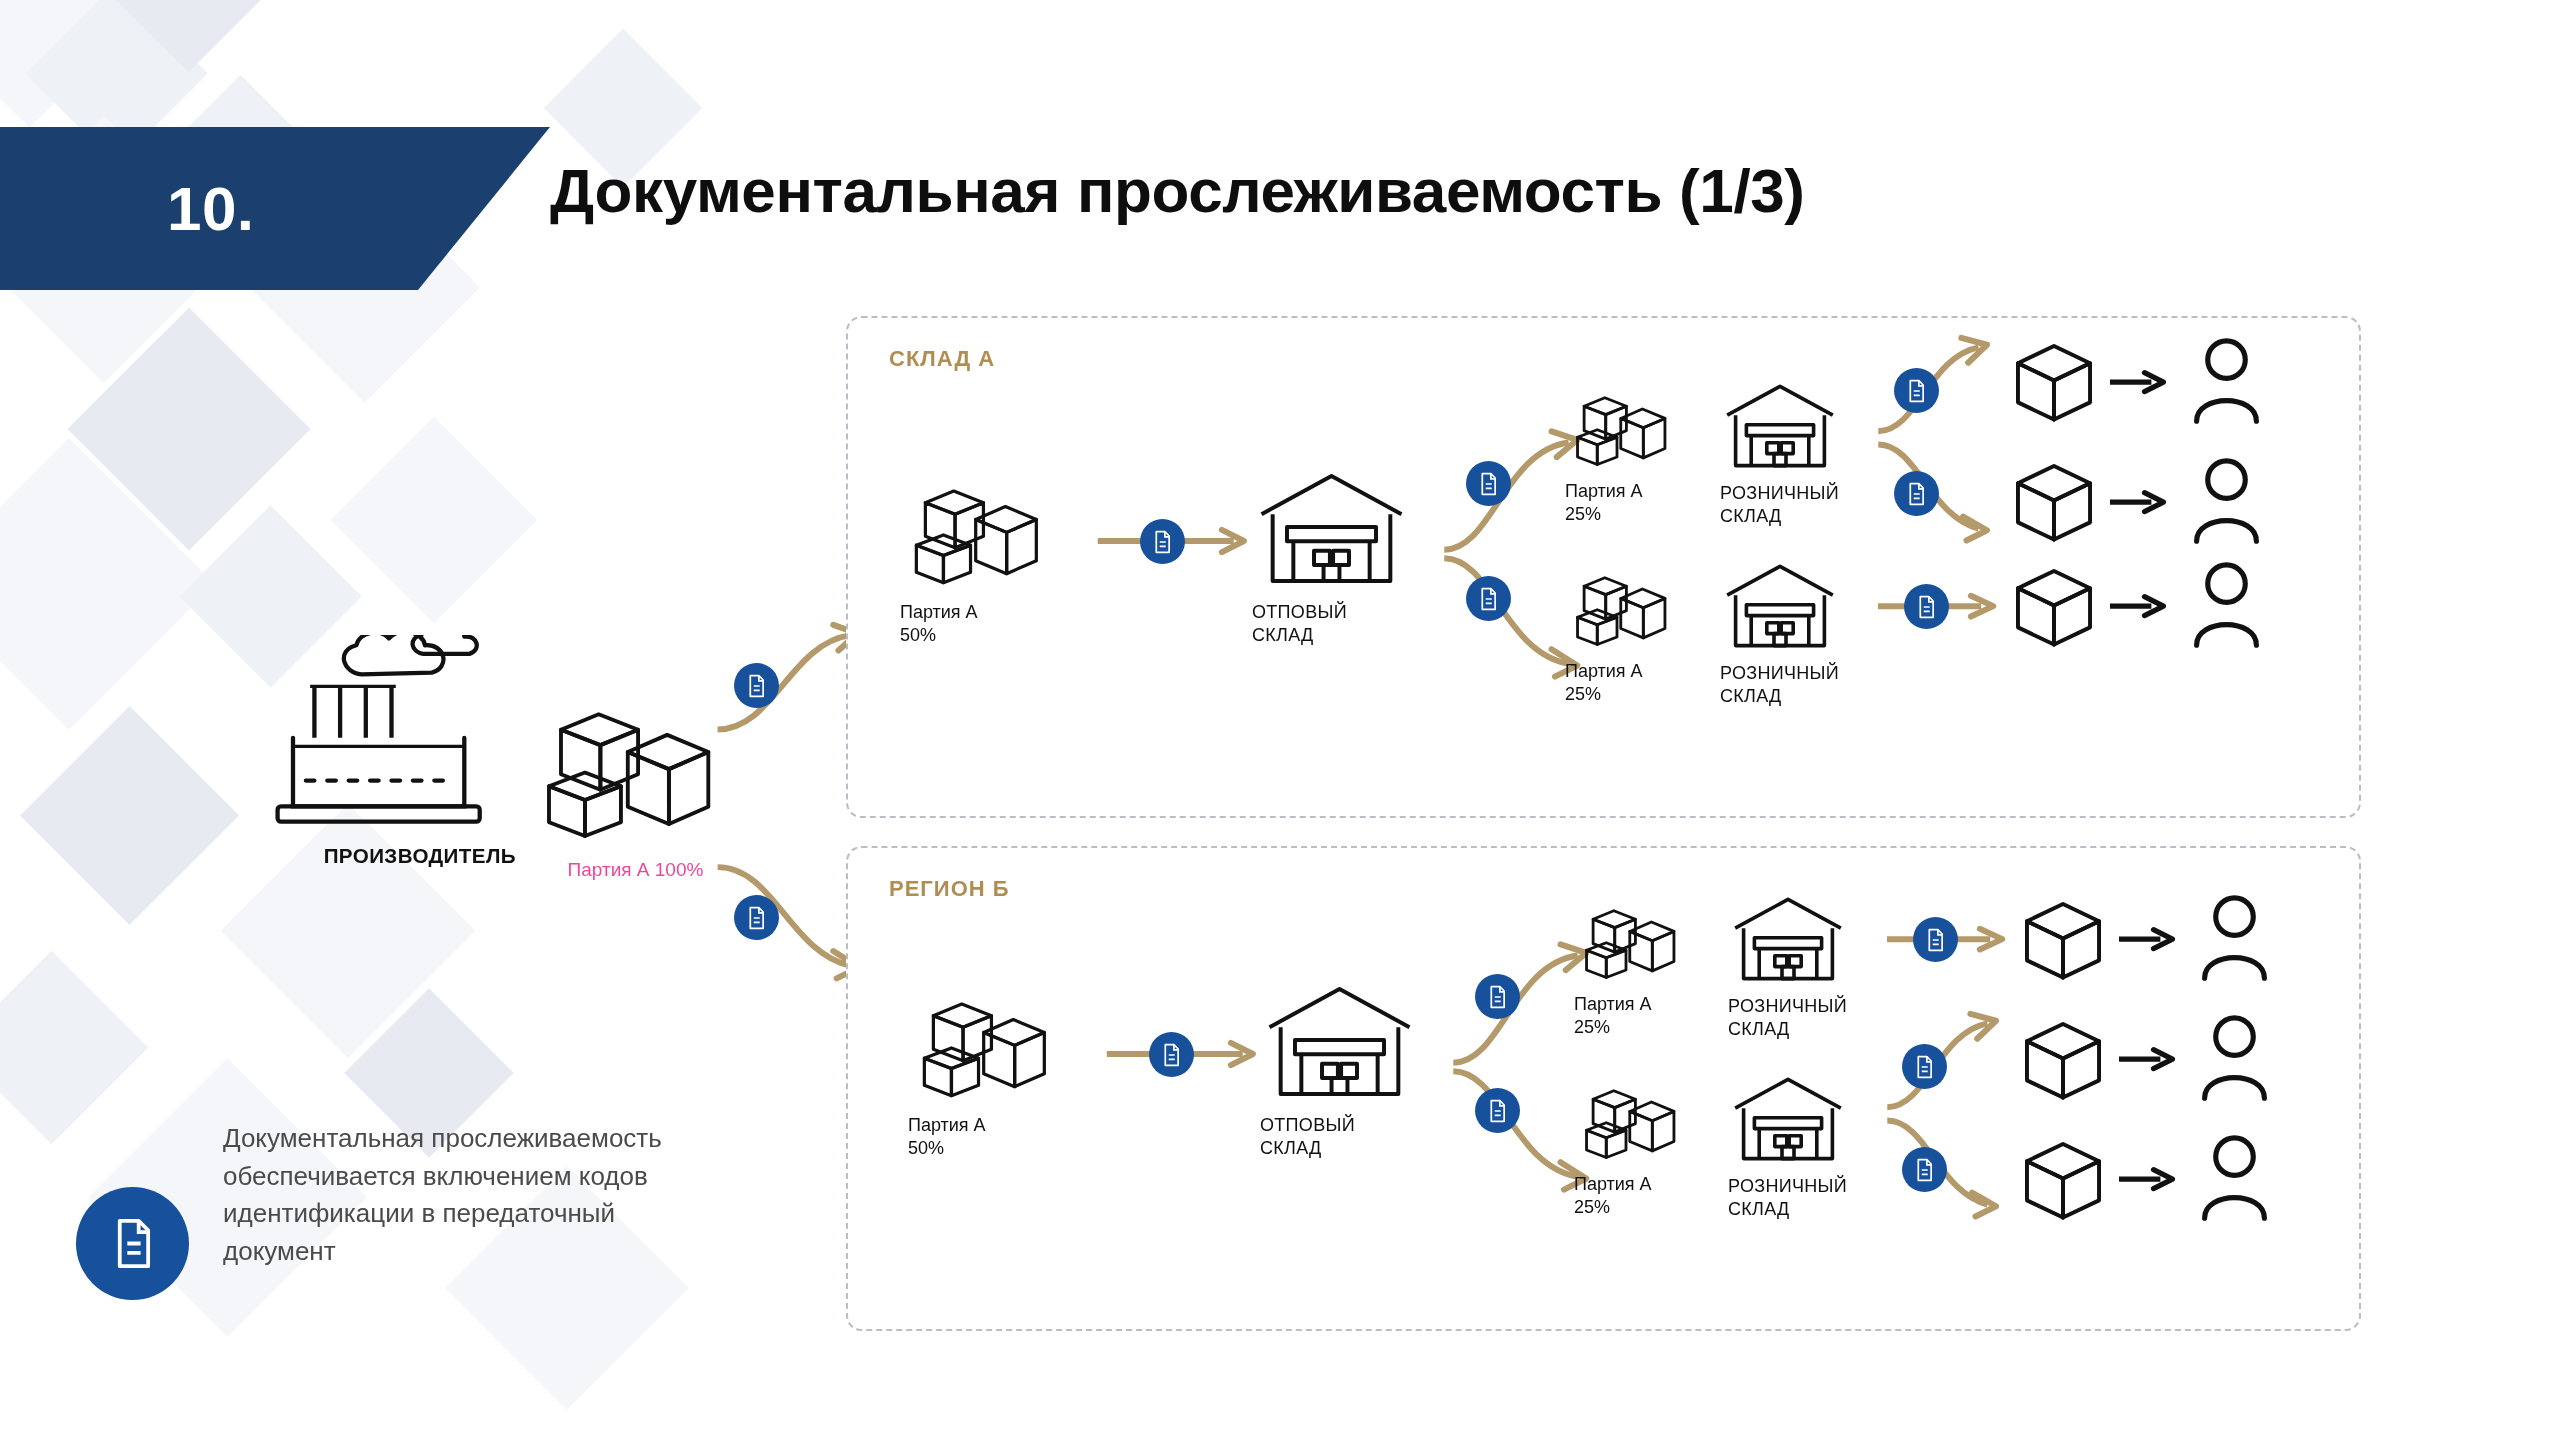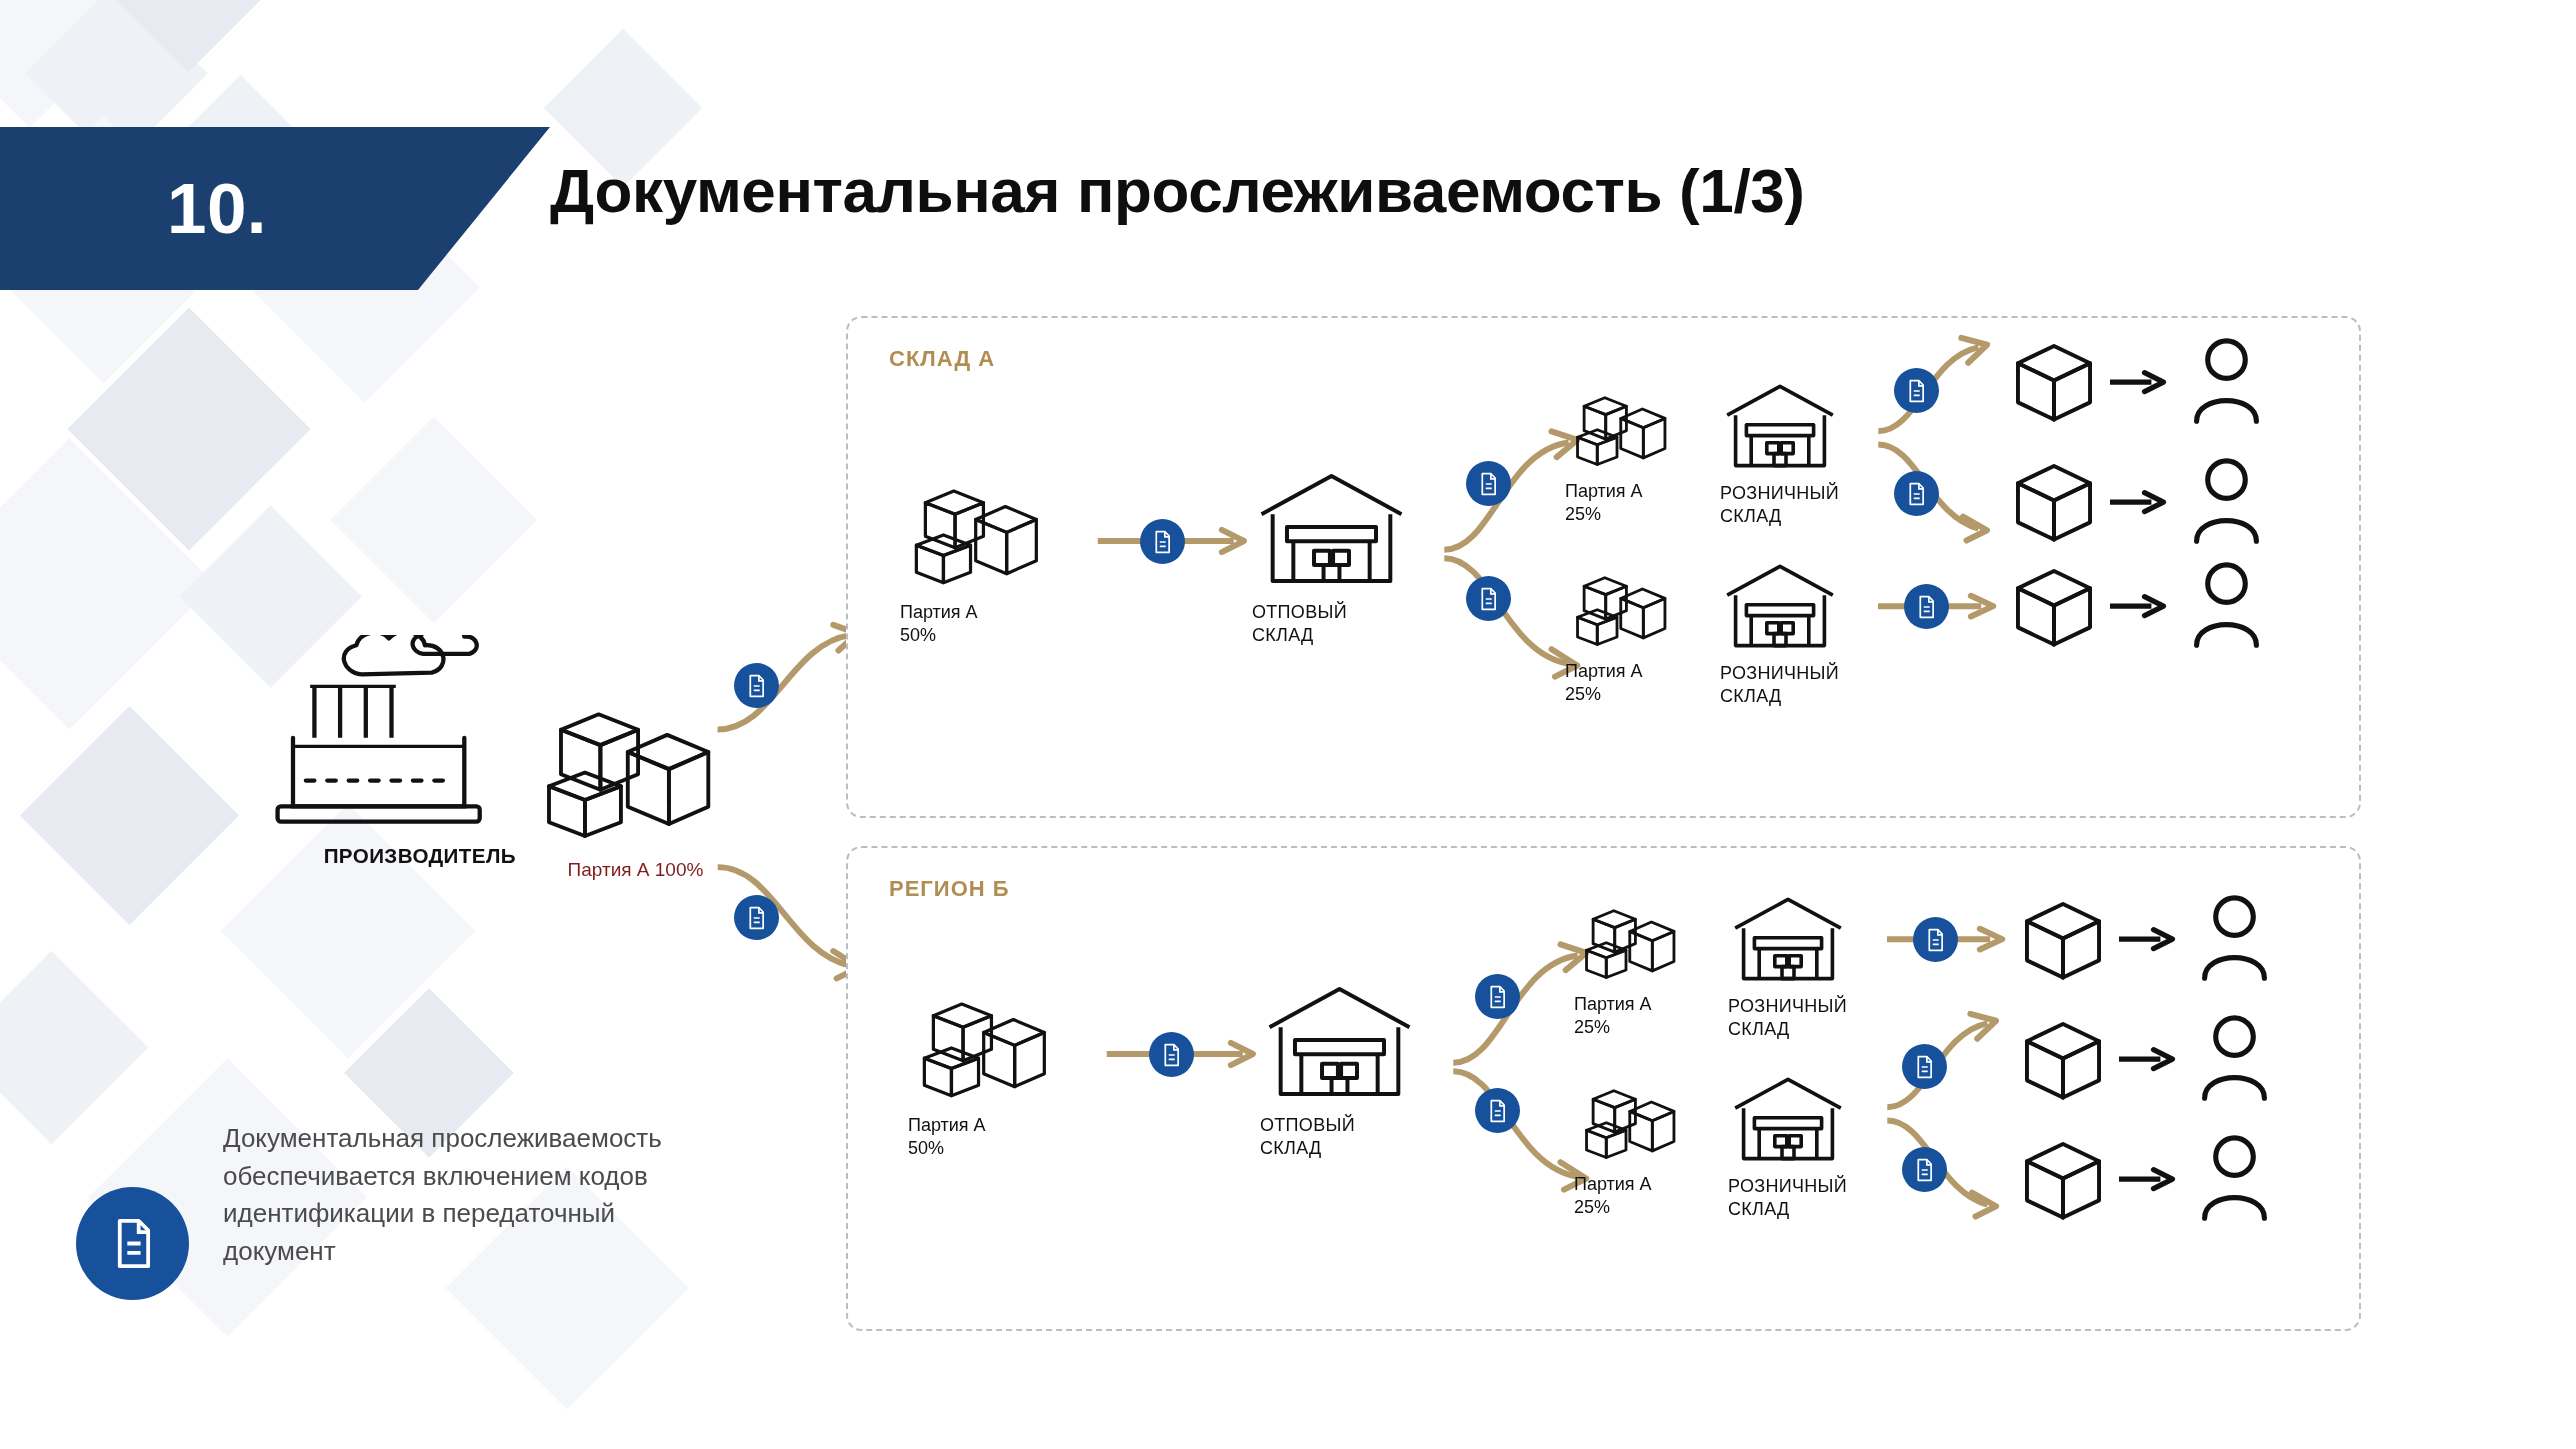--- a/index.html
+++ b/index.html
@@ -46,7 +46,7 @@
   }
   .number-banner .num {
     color: #ffffff;
-    font-size: 71px;
+    font-size: 62px;
     font-weight: bold;
     margin-left: 167px;
     letter-spacing: 0.4px;

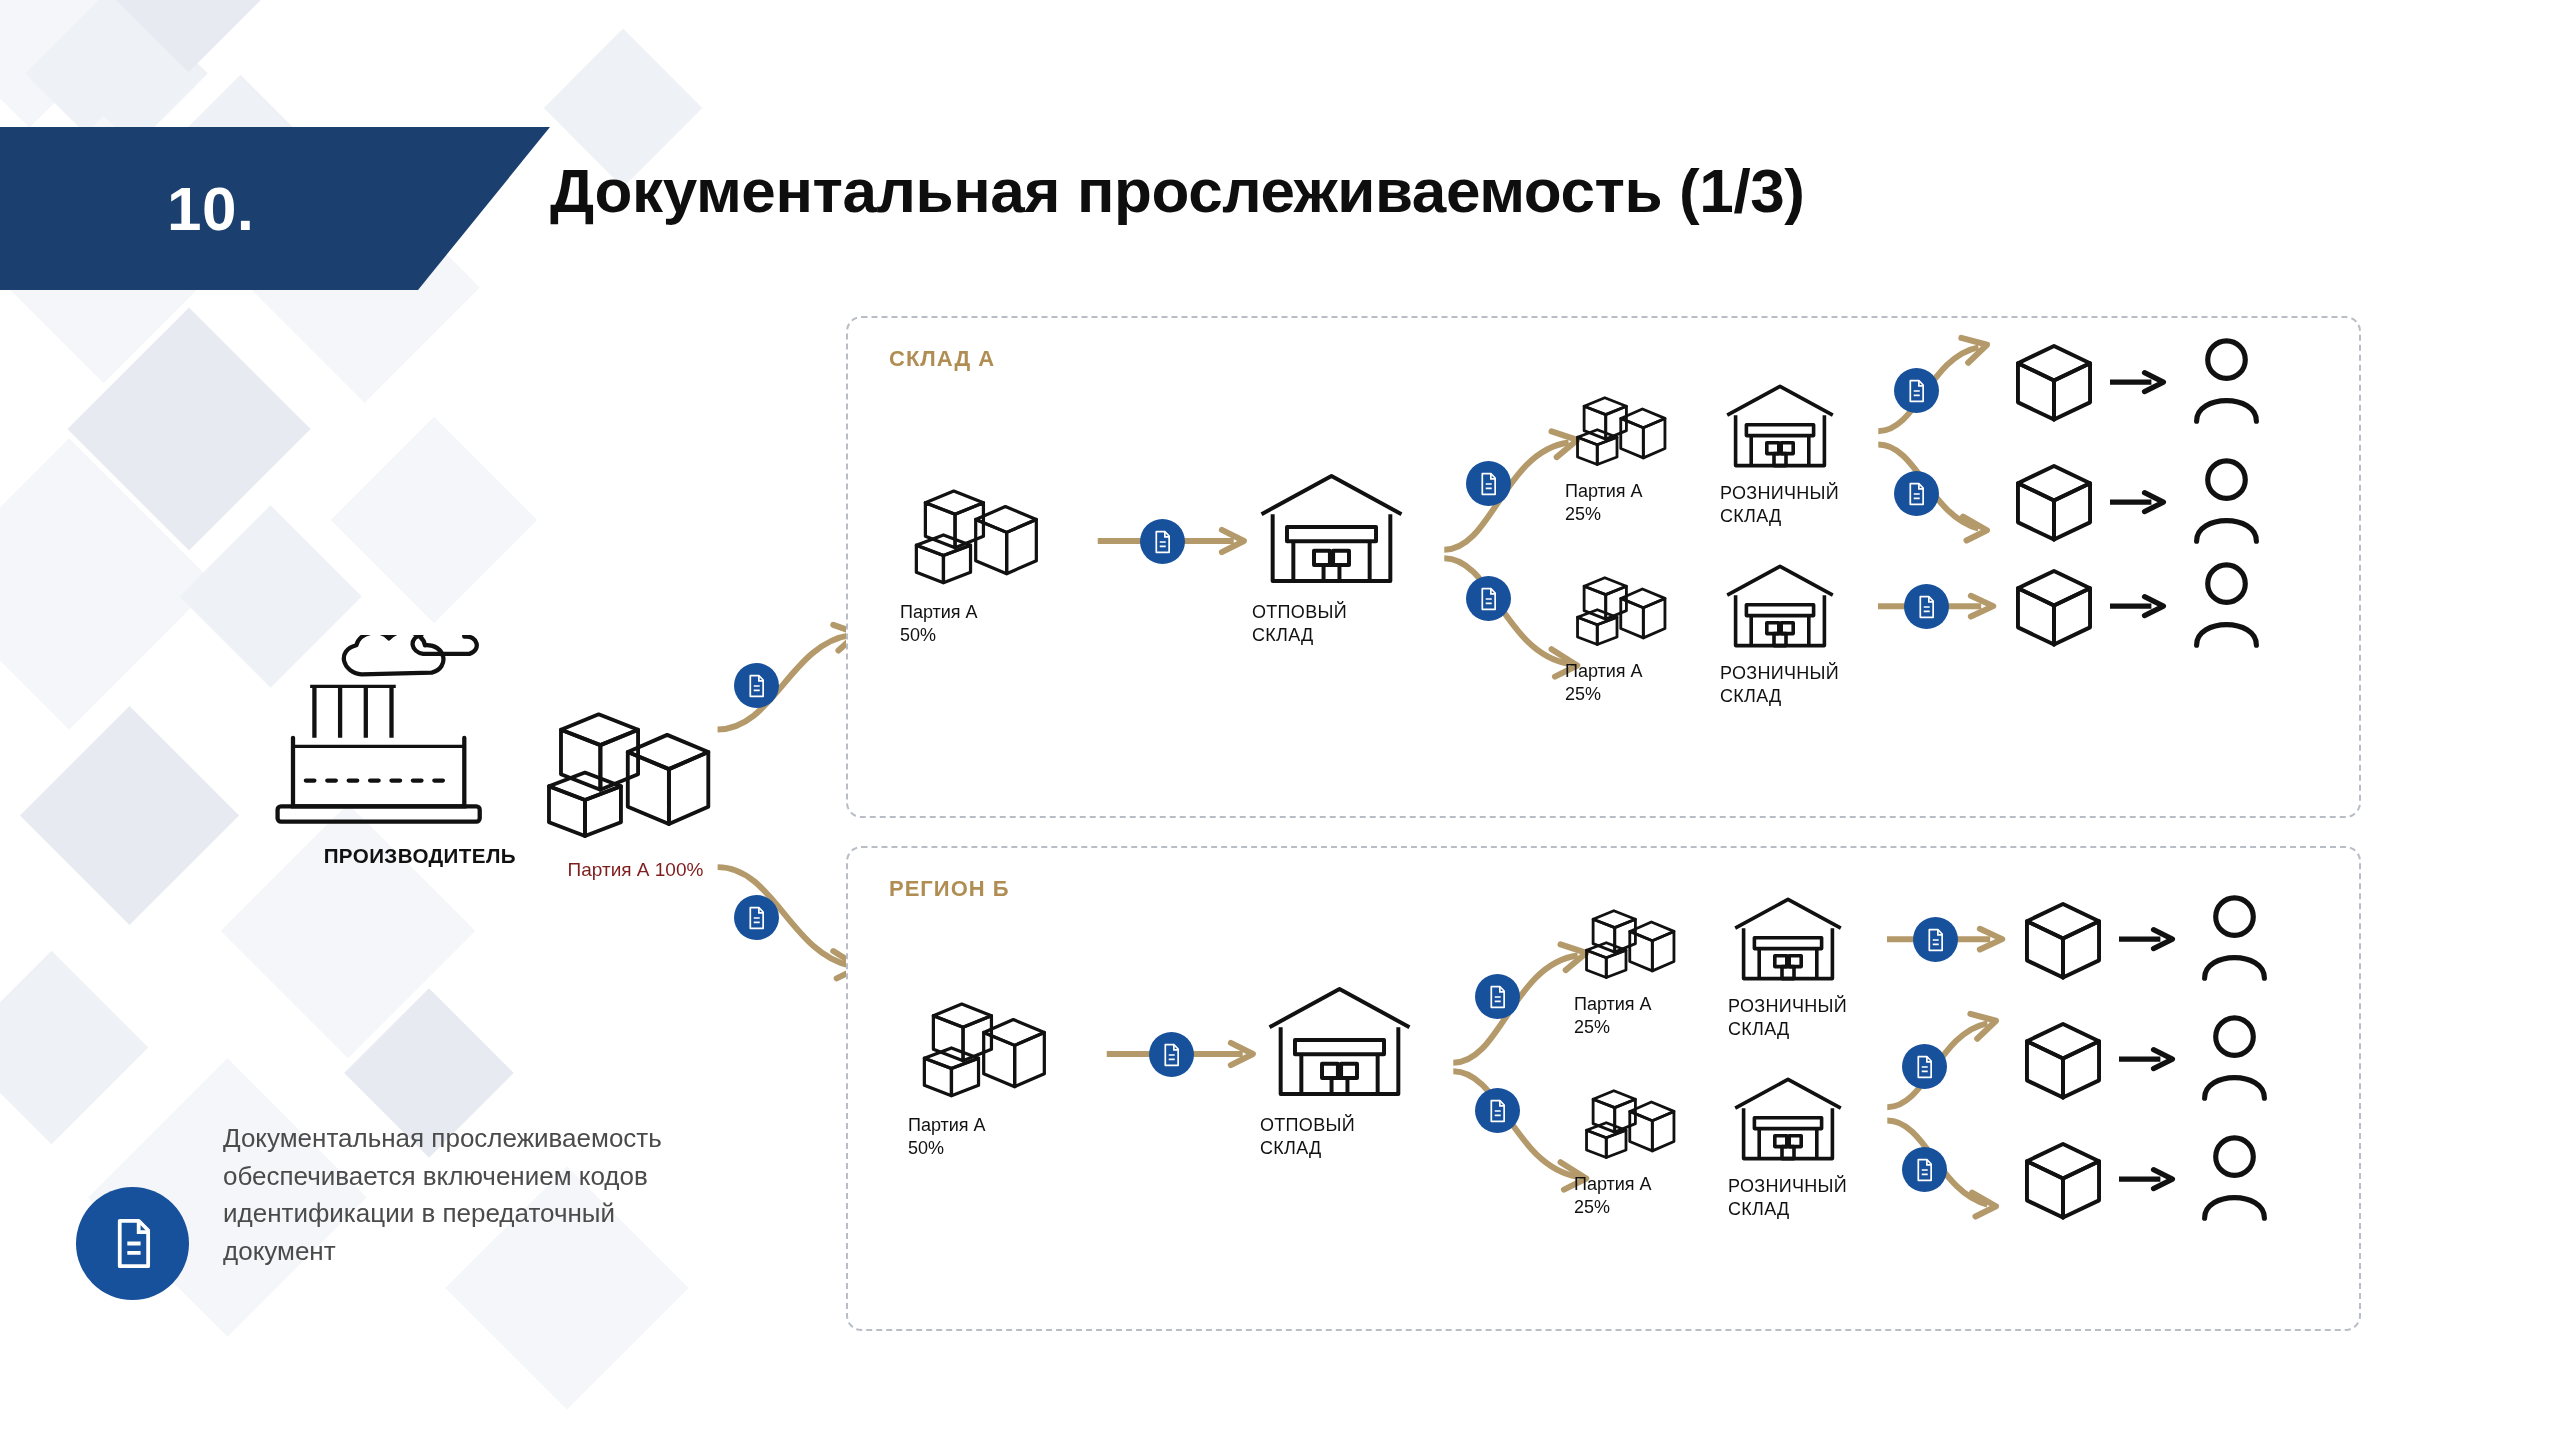--- a/index.html
+++ b/index.html
@@ -87,7 +87,7 @@
   .batch100 .cap {
     margin-top: 5.2px;
     font-size: 19px;
-    color: #7f1d1d;
+    color: #ec4899;
     line-height: 1.25;
     font-weight: normal;
   }

